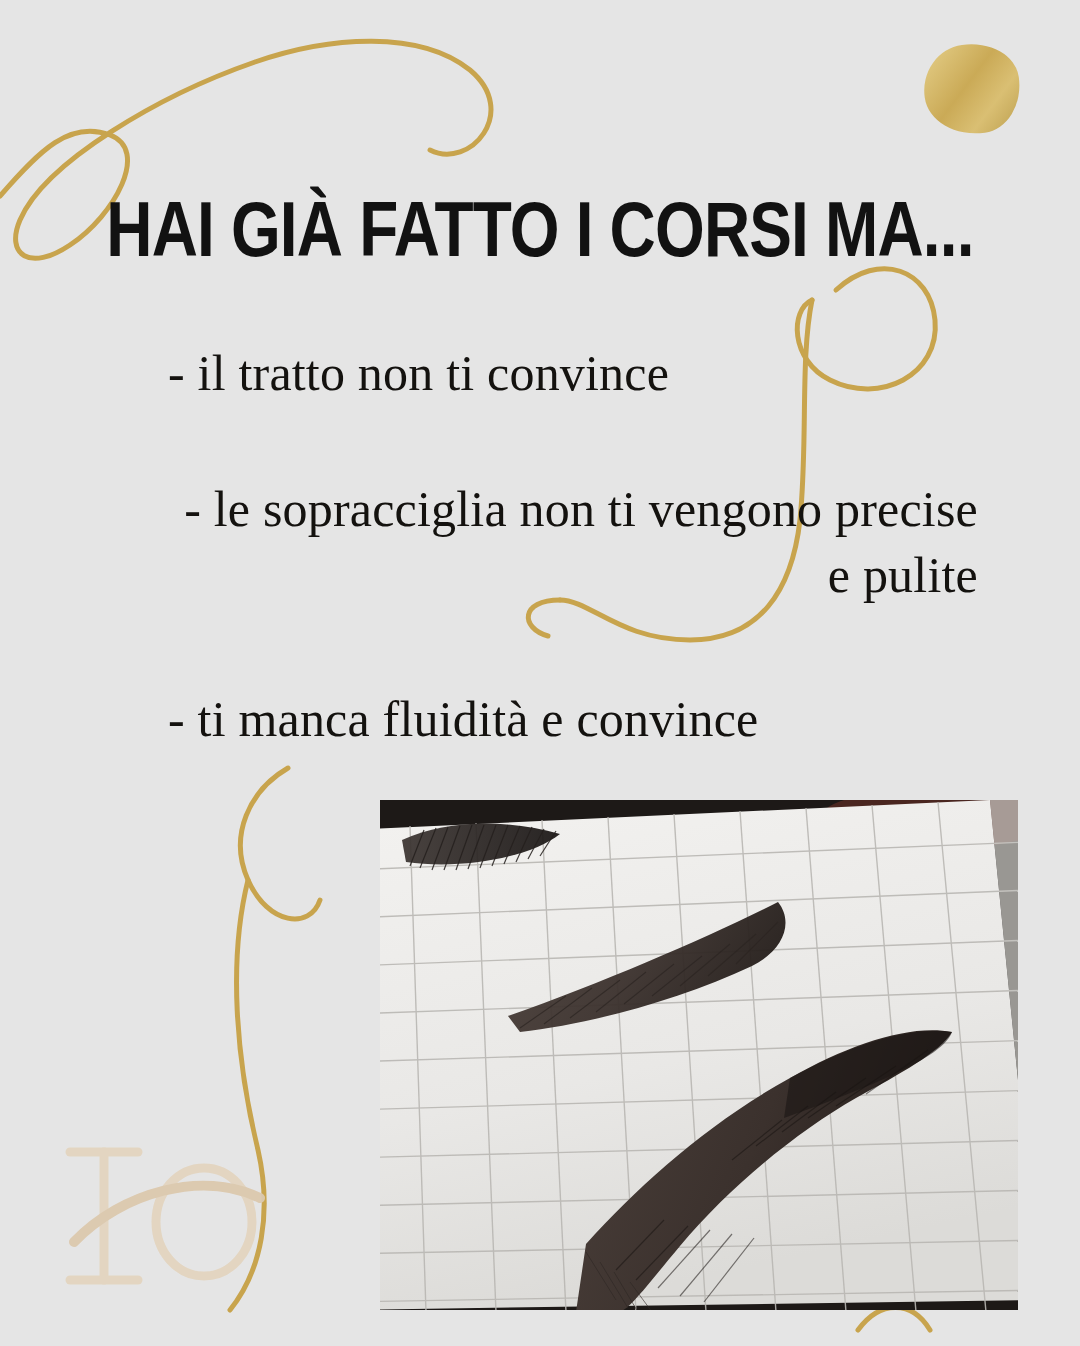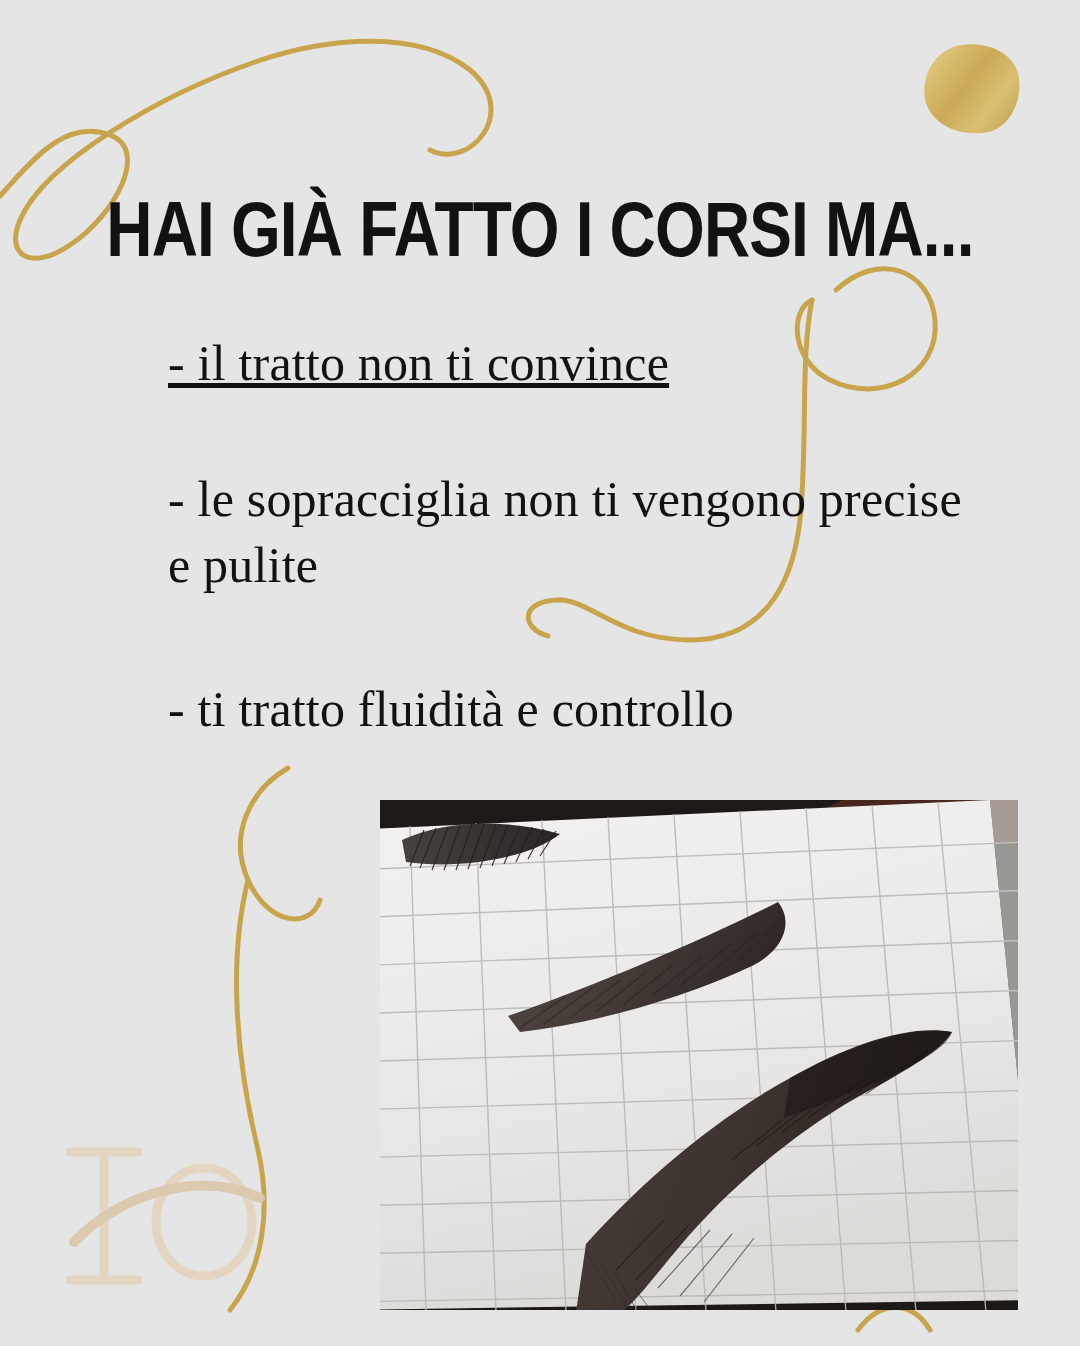--- a/index.html
+++ b/index.html
@@ -72,7 +72,7 @@
     color: #14120f;
     letter-spacing: 0.2px;
   }
-  .bullet.b1 { margin-top: 0; text-decoration: underline; }
+  .bullet.b1 { margin-top: 10px; }
   .bullet.b2 { margin-top: 70px; }
   .bullet.b3 { margin-top: 78px; }
 

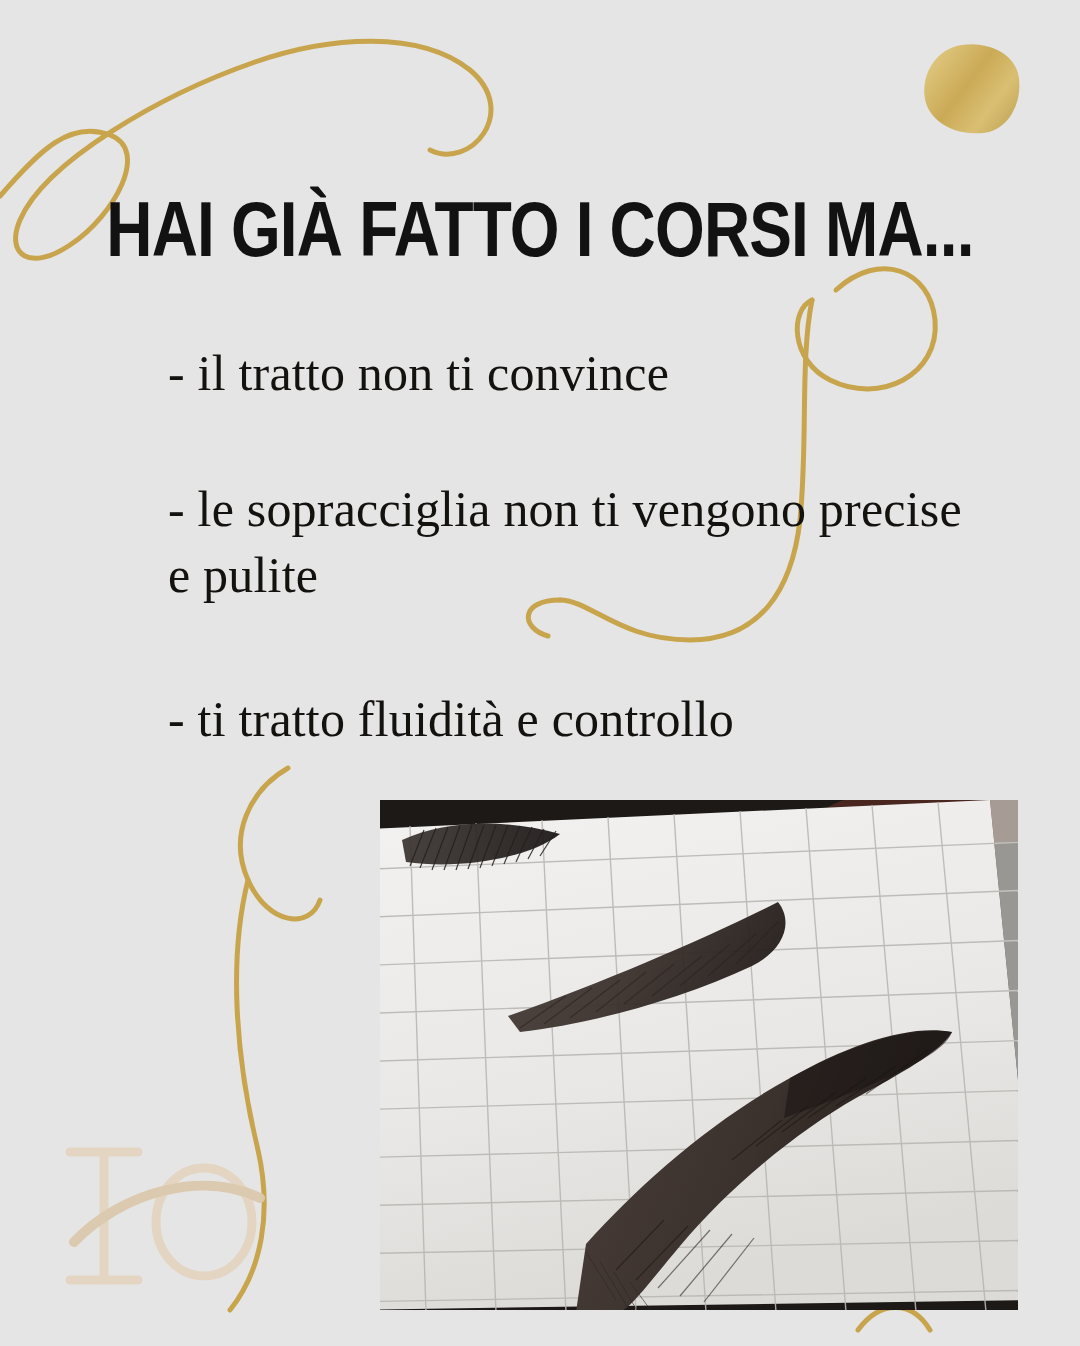--- a/index.html
+++ b/index.html
@@ -73,7 +73,7 @@
     letter-spacing: 0.2px;
   }
   .bullet.b1 { margin-top: 10px; }
-  .bullet.b2 { margin-top: 70px; }
+  .bullet.b2 { margin-top: 70px; text-align: right; }
   .bullet.b3 { margin-top: 78px; }
 
   

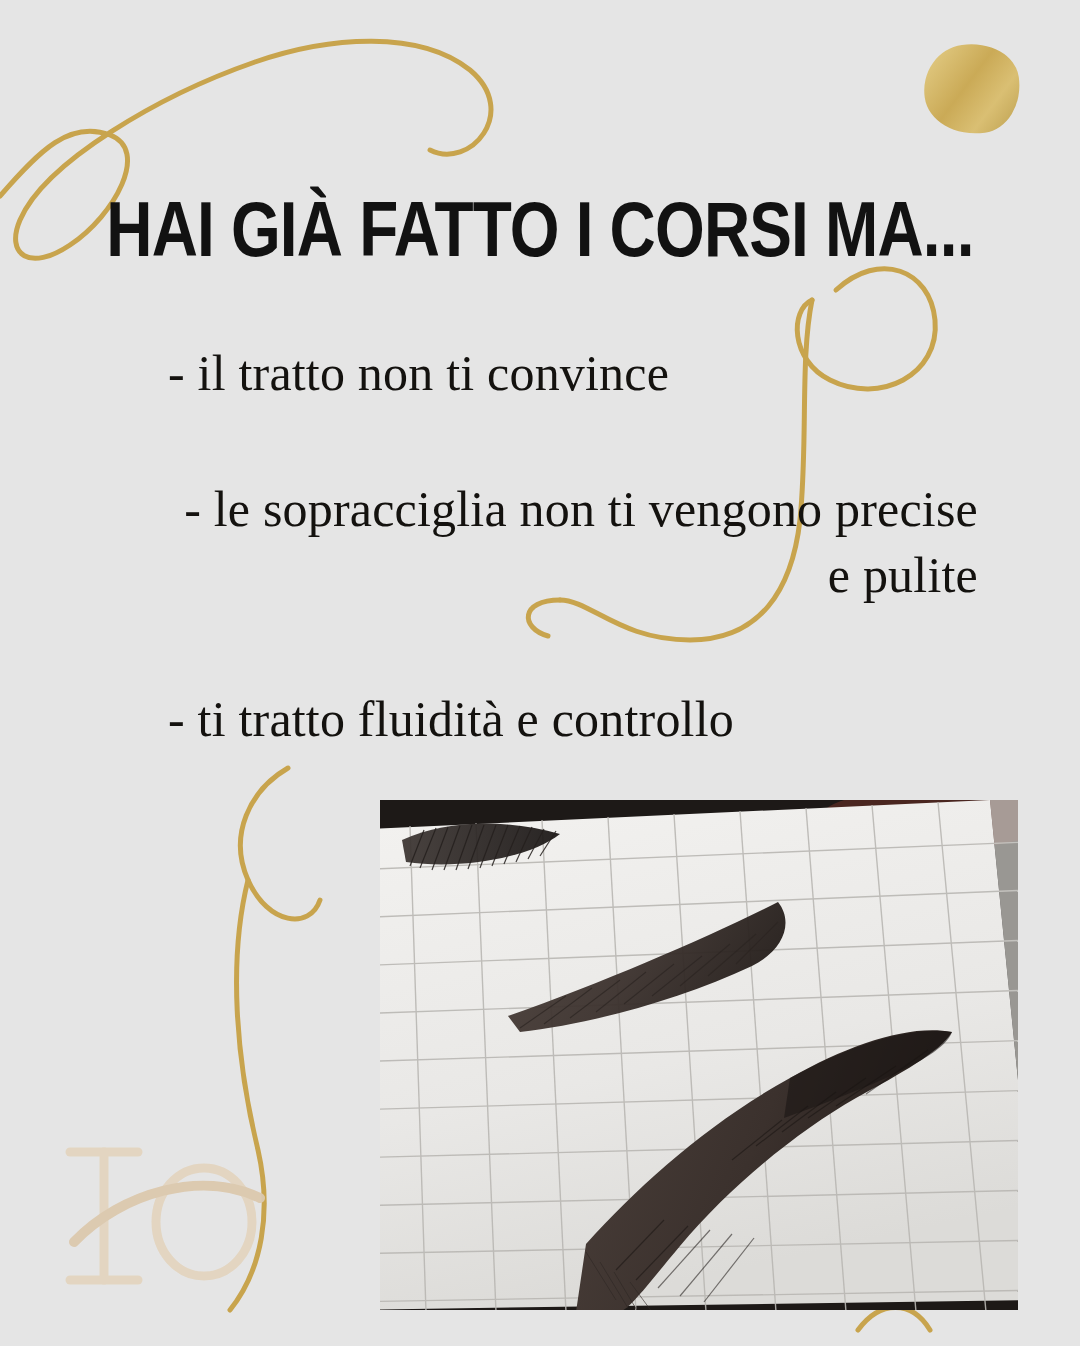--- a/index.html
+++ b/index.html
@@ -126,7 +126,7 @@
   <div class="bullets">
     <div class="bullet b1">- il tratto non ti convince</div>
     <div class="bullet b2">- le sopracciglia non ti vengono precise e pulite</div>
-    <div class="bullet b3">- ti tratto fluidità e controllo</div>
+    <div class="bullet b3">- ti manca fluidità e convince</div>
   </div>
 
   <div class="photo">

